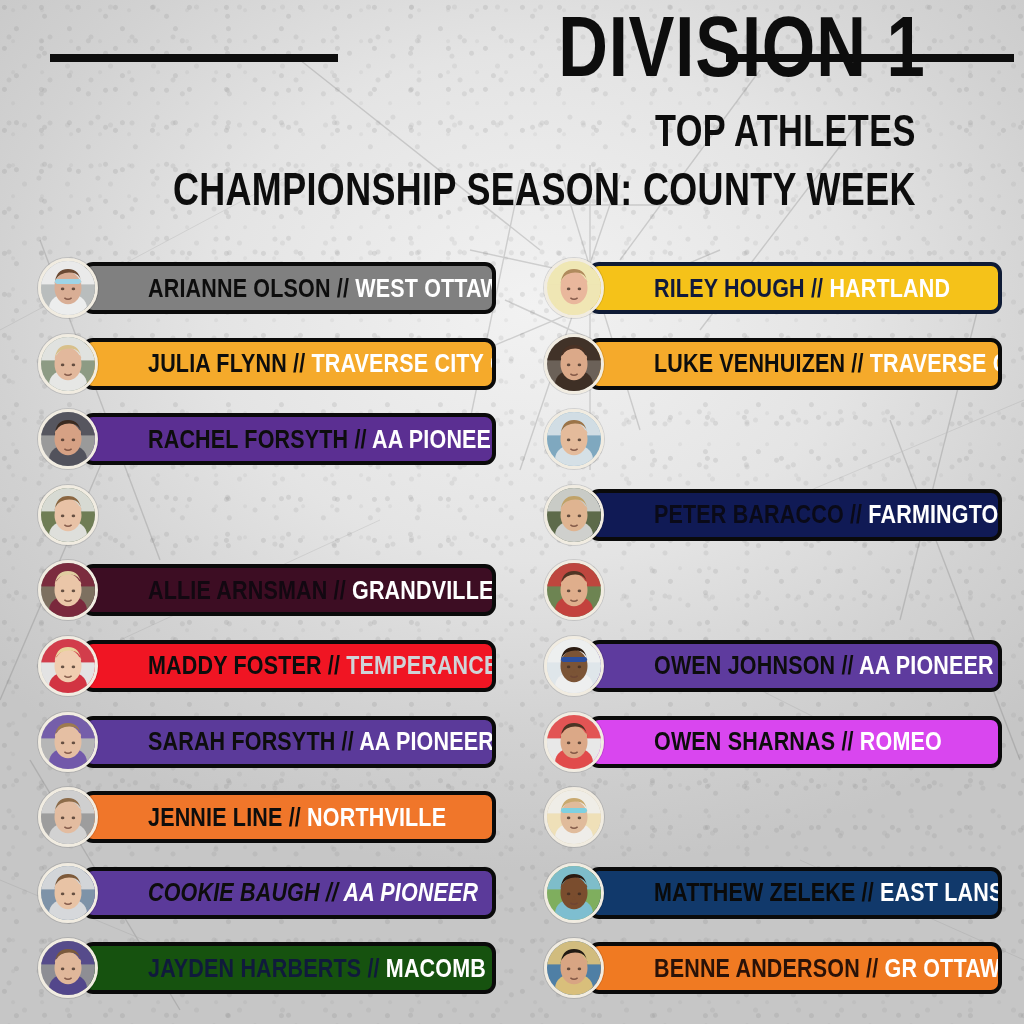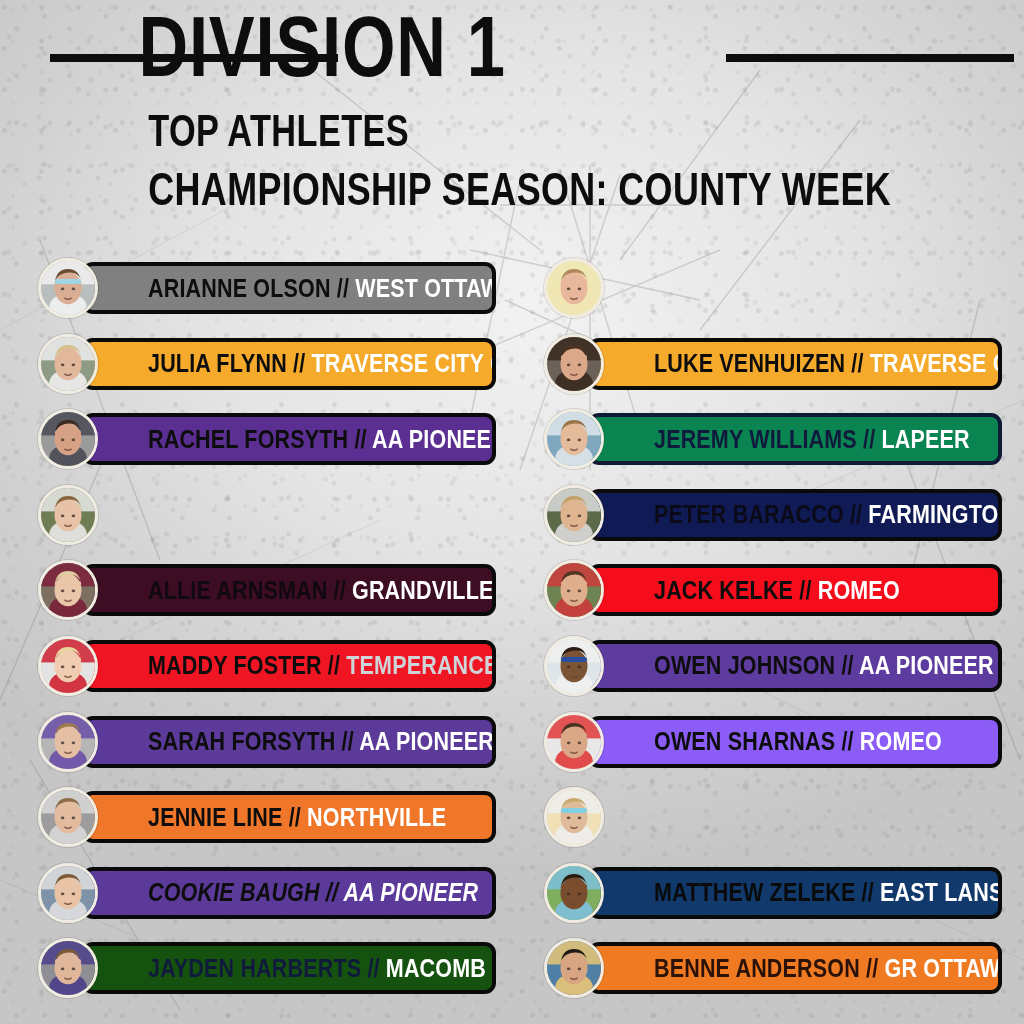--- a/index.html
+++ b/index.html
@@ -58,7 +58,7 @@
     left: 0; right: 0; top: 0;
     height: 225px;
     z-index: 3;
-    text-align: left;
+    text-align: right;
     padding-left: 40px;
   }
   .title-row {

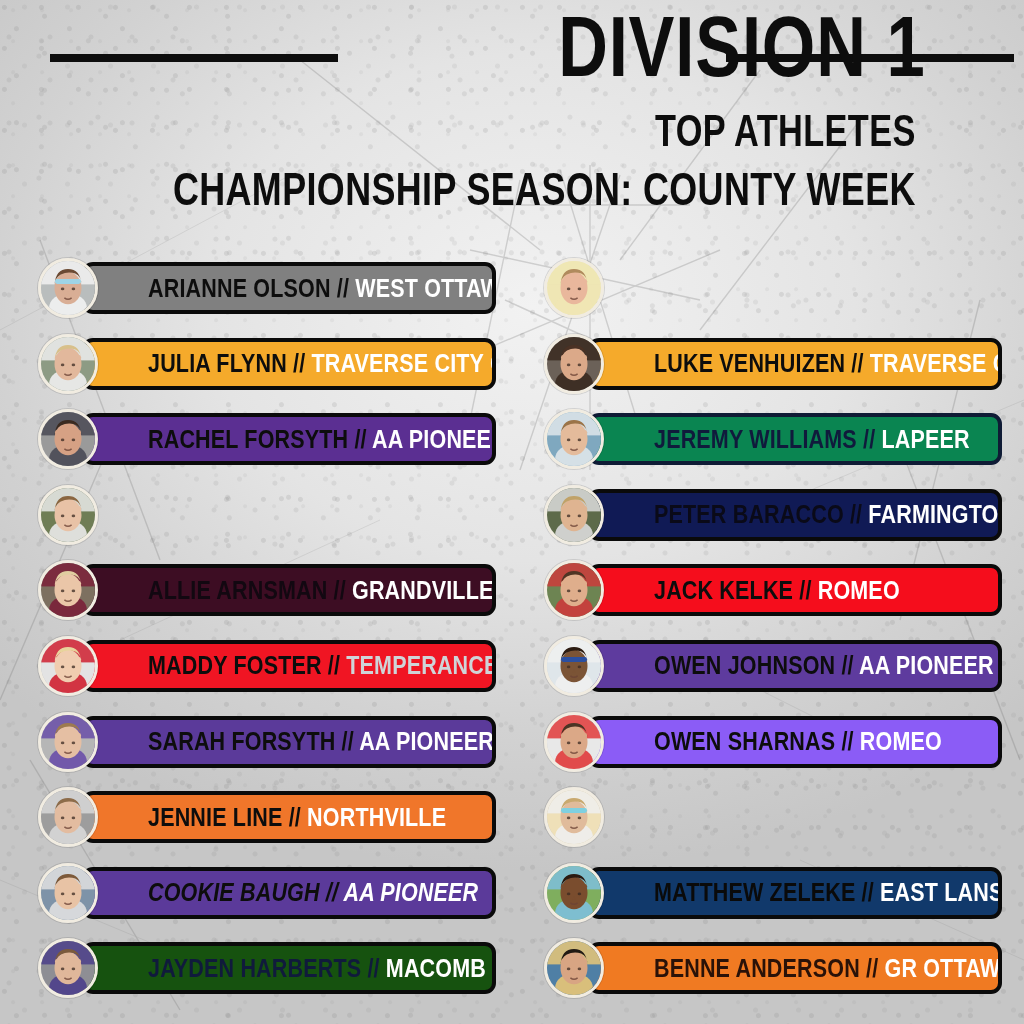--- a/index.html
+++ b/index.html
@@ -432,6 +432,9 @@
       </div>
     <div class="column" id="col-right">
         <div class="athlete-row">
+          <div class="bar" style="background: rgb(245, 194, 25); border-color: rgb(15, 27, 53);">
+            <div class="bar-text"><span class="nm" style="color: rgb(16, 26, 60);">RILEY HOUGH</span><span class="sep" style="color: rgb(16, 26, 60);"> // </span><span class="sch" style="color: rgb(255, 255, 255);">HARTLAND</span></div>
+          </div>
           <div class="avatar">
             <div class="face">
   <svg viewBox="0 0 60 60" preserveAspectRatio="xMidYMid slice">

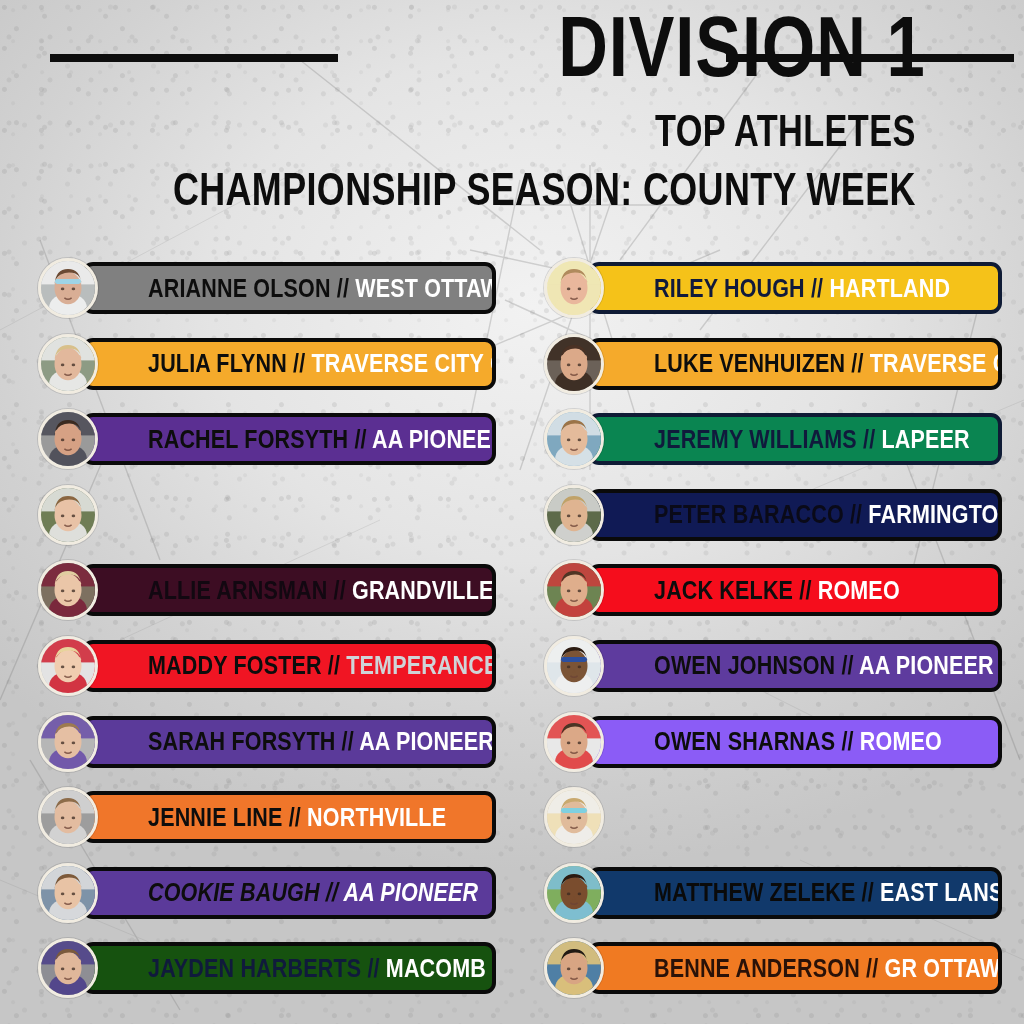--- a/index.html
+++ b/index.html
@@ -474,9 +474,6 @@
           </div>
         </div>
         <div class="athlete-row">
-          <div class="bar" style="background: rgb(10, 133, 81); border-color: rgb(15, 27, 53);">
-            <div class="bar-text"><span class="nm" style="color: rgb(16, 26, 60);">JEREMY WILLIAMS</span><span class="sep" style="color: rgb(16, 26, 60);"> // </span><span class="sch" style="color: rgb(255, 255, 255);">LAPEER</span></div>
-          </div>
           <div class="avatar">
             <div class="face">
   <svg viewBox="0 0 60 60" preserveAspectRatio="xMidYMid slice">

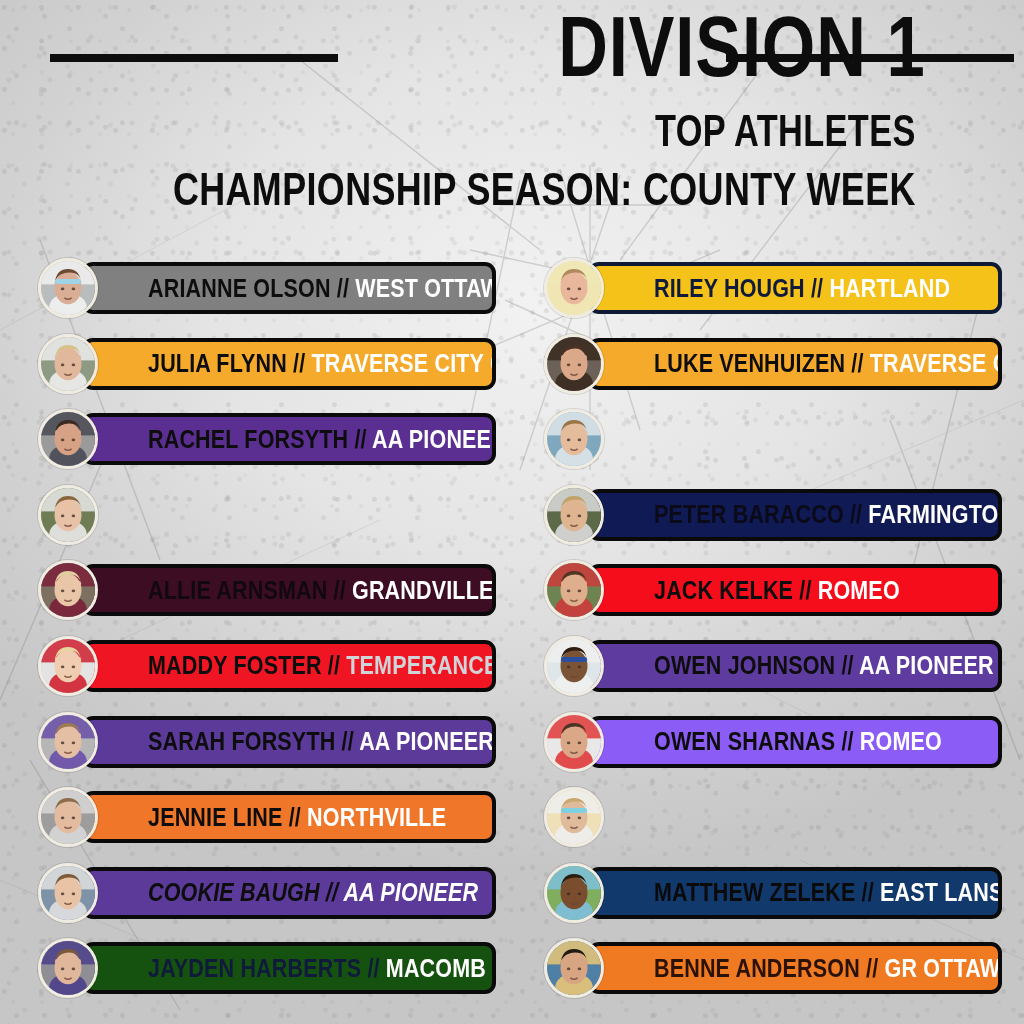--- a/index.html
+++ b/index.html
@@ -513,9 +513,6 @@
           </div>
         </div>
         <div class="athlete-row">
-          <div class="bar" style="background: rgb(245, 13, 28); border-color: rgb(10, 10, 10);">
-            <div class="bar-text"><span class="nm" style="color: rgb(13, 13, 13);">JACK KELKE</span><span class="sep" style="color: rgb(13, 13, 13);"> // </span><span class="sch" style="color: rgb(255, 255, 255);">ROMEO</span></div>
-          </div>
           <div class="avatar">
             <div class="face">
   <svg viewBox="0 0 60 60" preserveAspectRatio="xMidYMid slice">

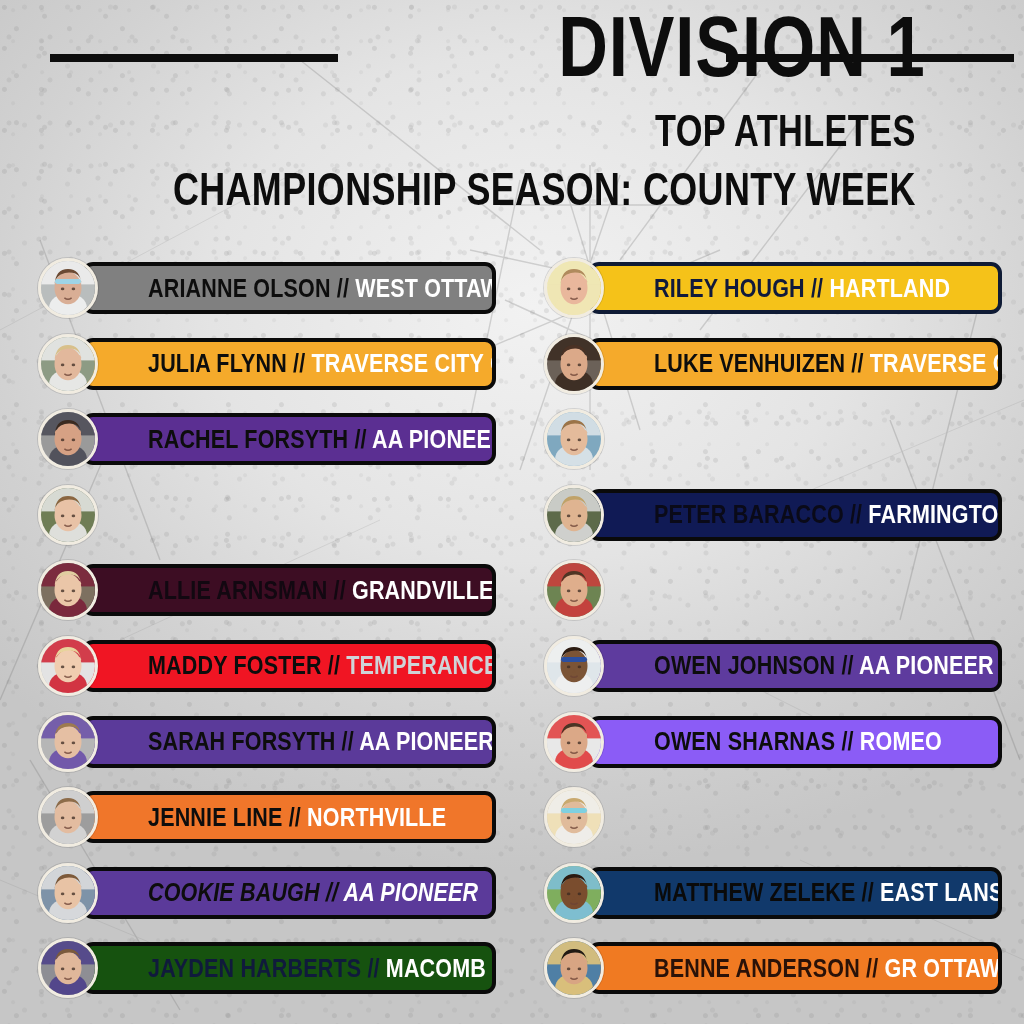--- a/index.html
+++ b/index.html
@@ -552,7 +552,7 @@
           </div>
         </div>
         <div class="athlete-row">
-          <div class="bar" style="background: #8b5cf6; border-color: rgb(10, 10, 10);">
+          <div class="bar" style="background: #d946ef; border-color: rgb(10, 10, 10);">
             <div class="bar-text"><span class="nm" style="color: rgb(13, 13, 13);">OWEN SHARNAS</span><span class="sep" style="color: rgb(13, 13, 13);"> // </span><span class="sch" style="color: rgb(255, 255, 255);">ROMEO</span></div>
           </div>
           <div class="avatar">

